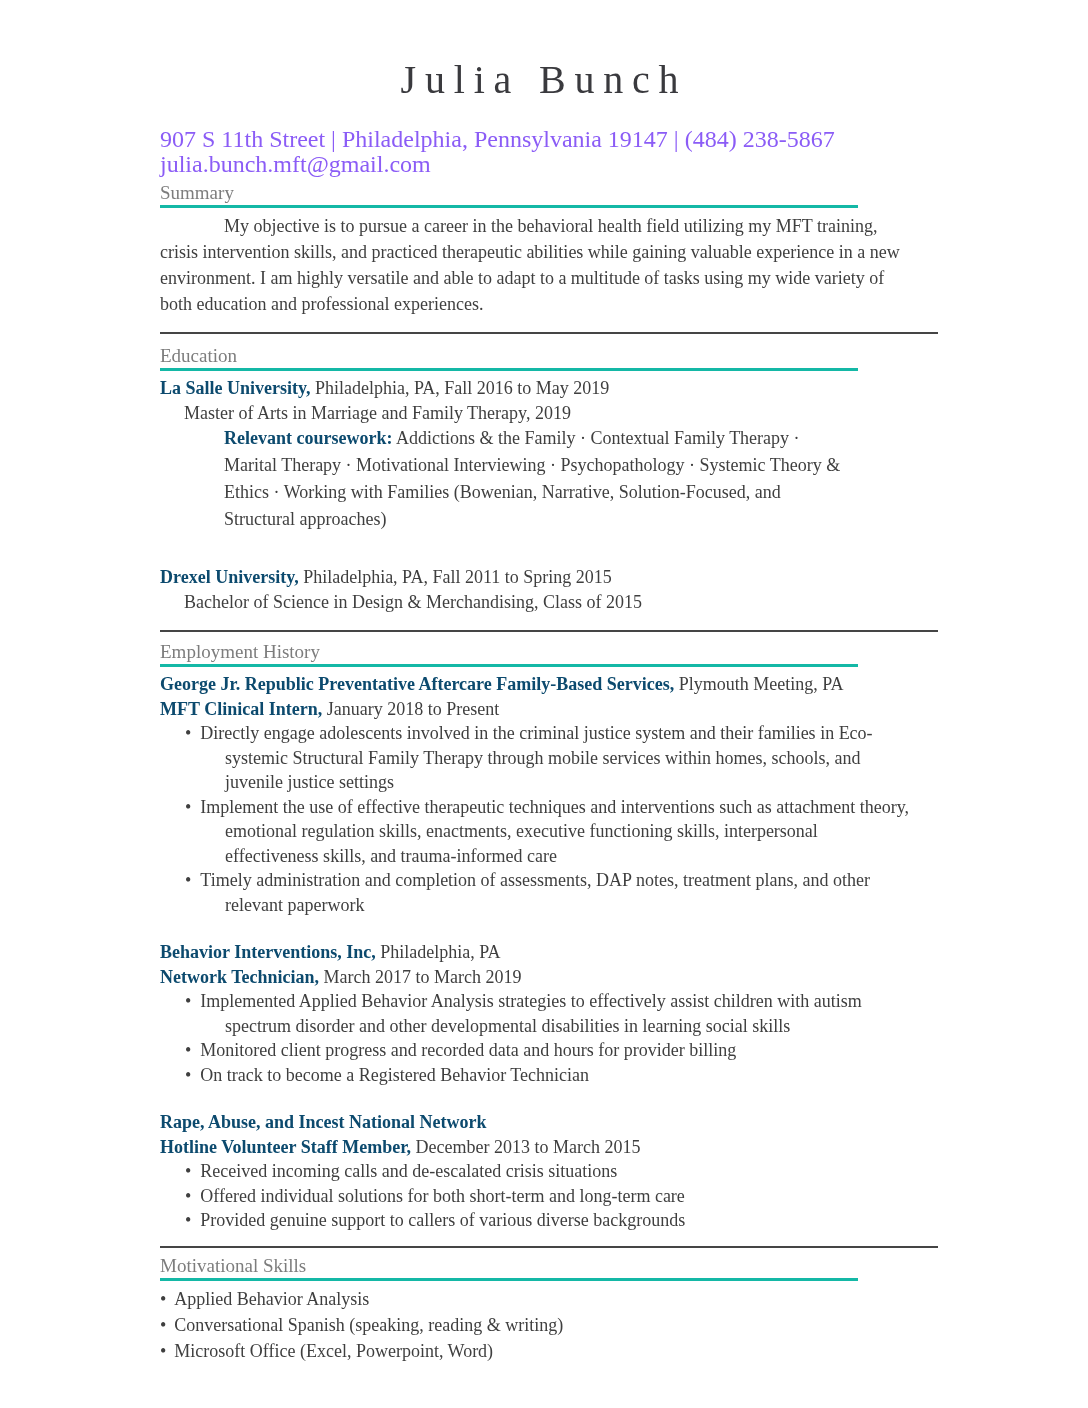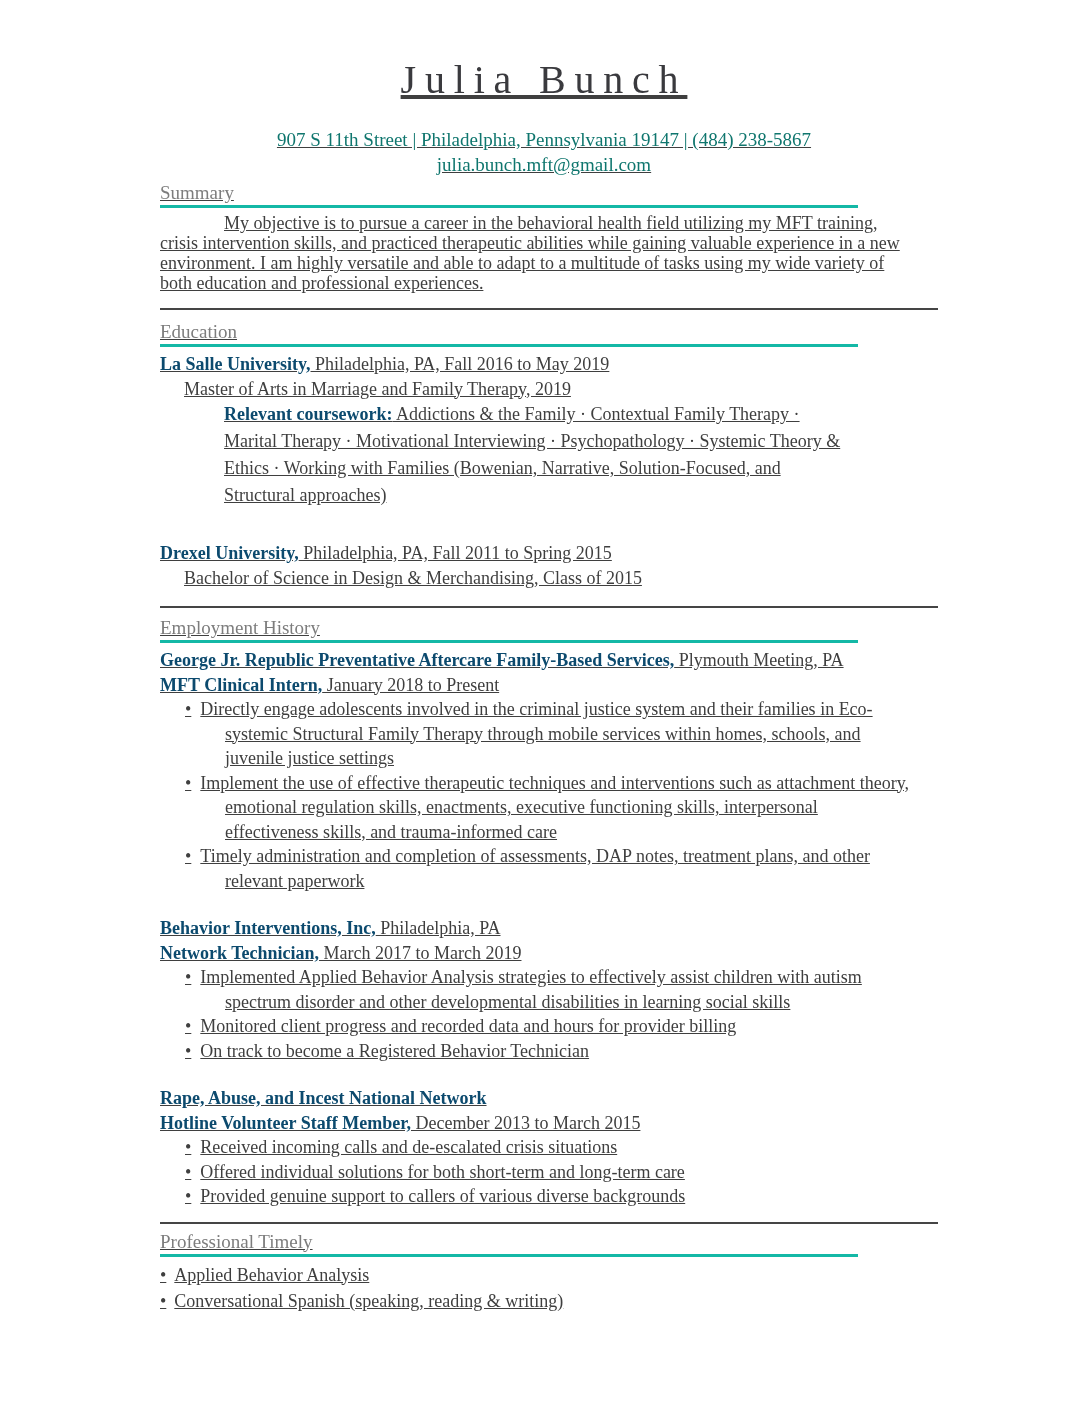--- a/index.html
+++ b/index.html
@@ -10,7 +10,7 @@
     color: #3f3f3f;
     overflow: hidden;
   }
-  .page { padding: 56px 0 0 160px; width: 1088px; text-decoration: underline; }
+  .page { padding: 56px 0 0 160px; width: 1088px; }
 
   .doc-title {
     width: 768px;

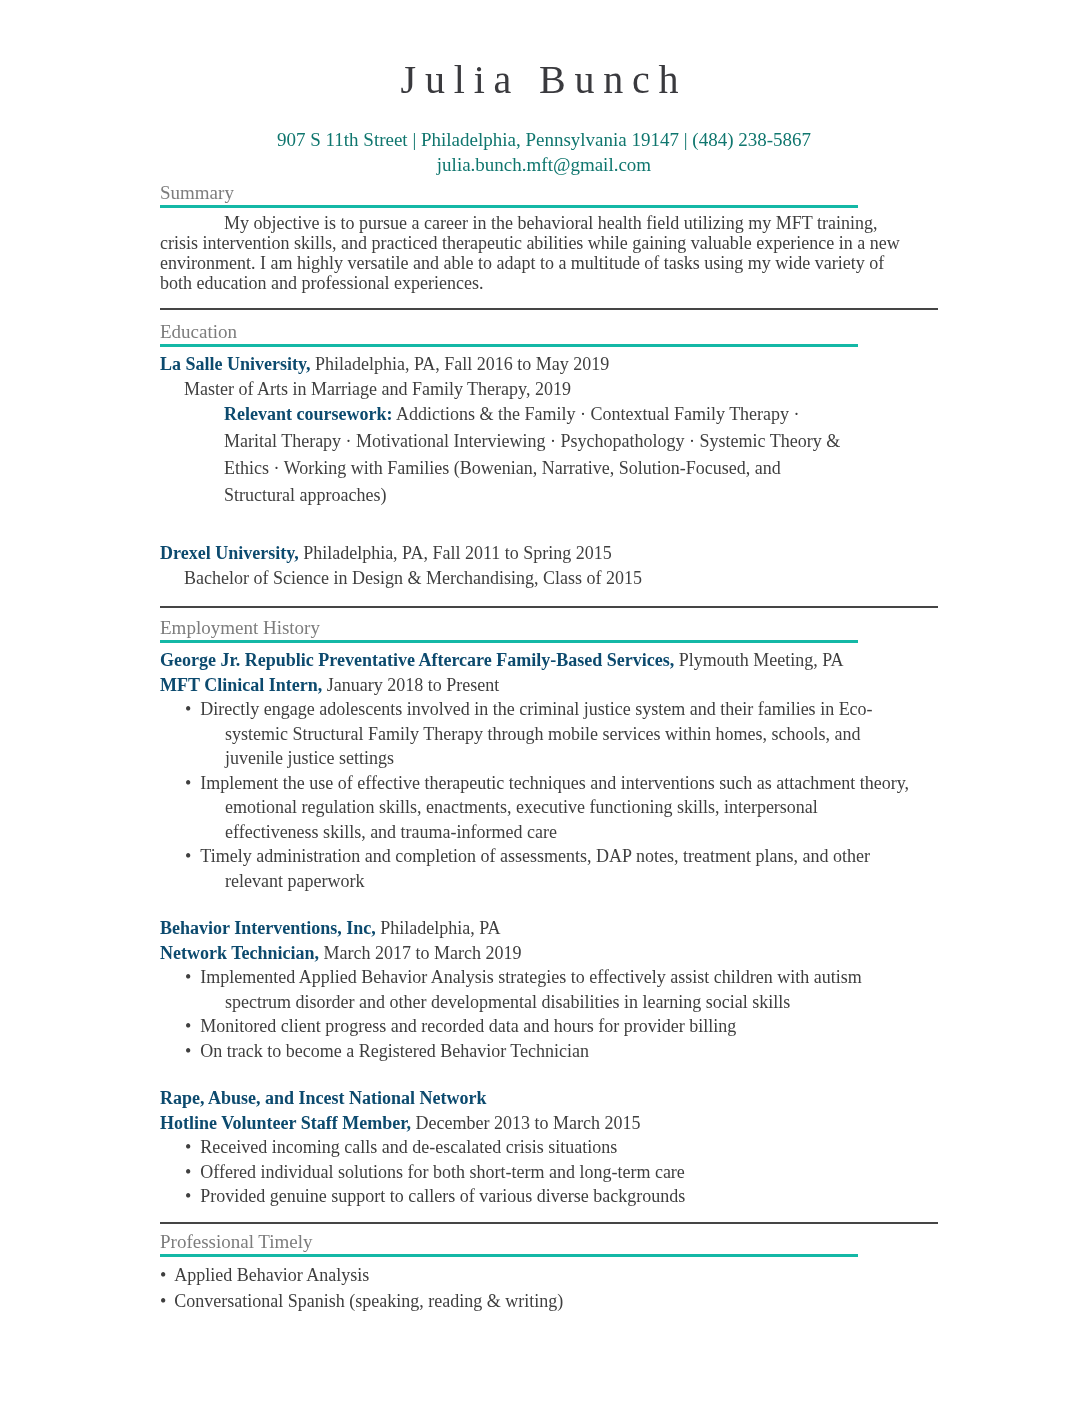--- a/index.html
+++ b/index.html
@@ -21,7 +21,7 @@
     color: #3a3a3e;
     margin-bottom: 24px;
   }
-  .contact { width: 768px; text-align: center; font-size: 19px; line-height: 25px; color: #0f766e; }
+  .contact { width: 768px; text-align: left; font-size: 24px; line-height: 25px; color: #8b5cf6; }
 
   .section-heading {
     display: block;

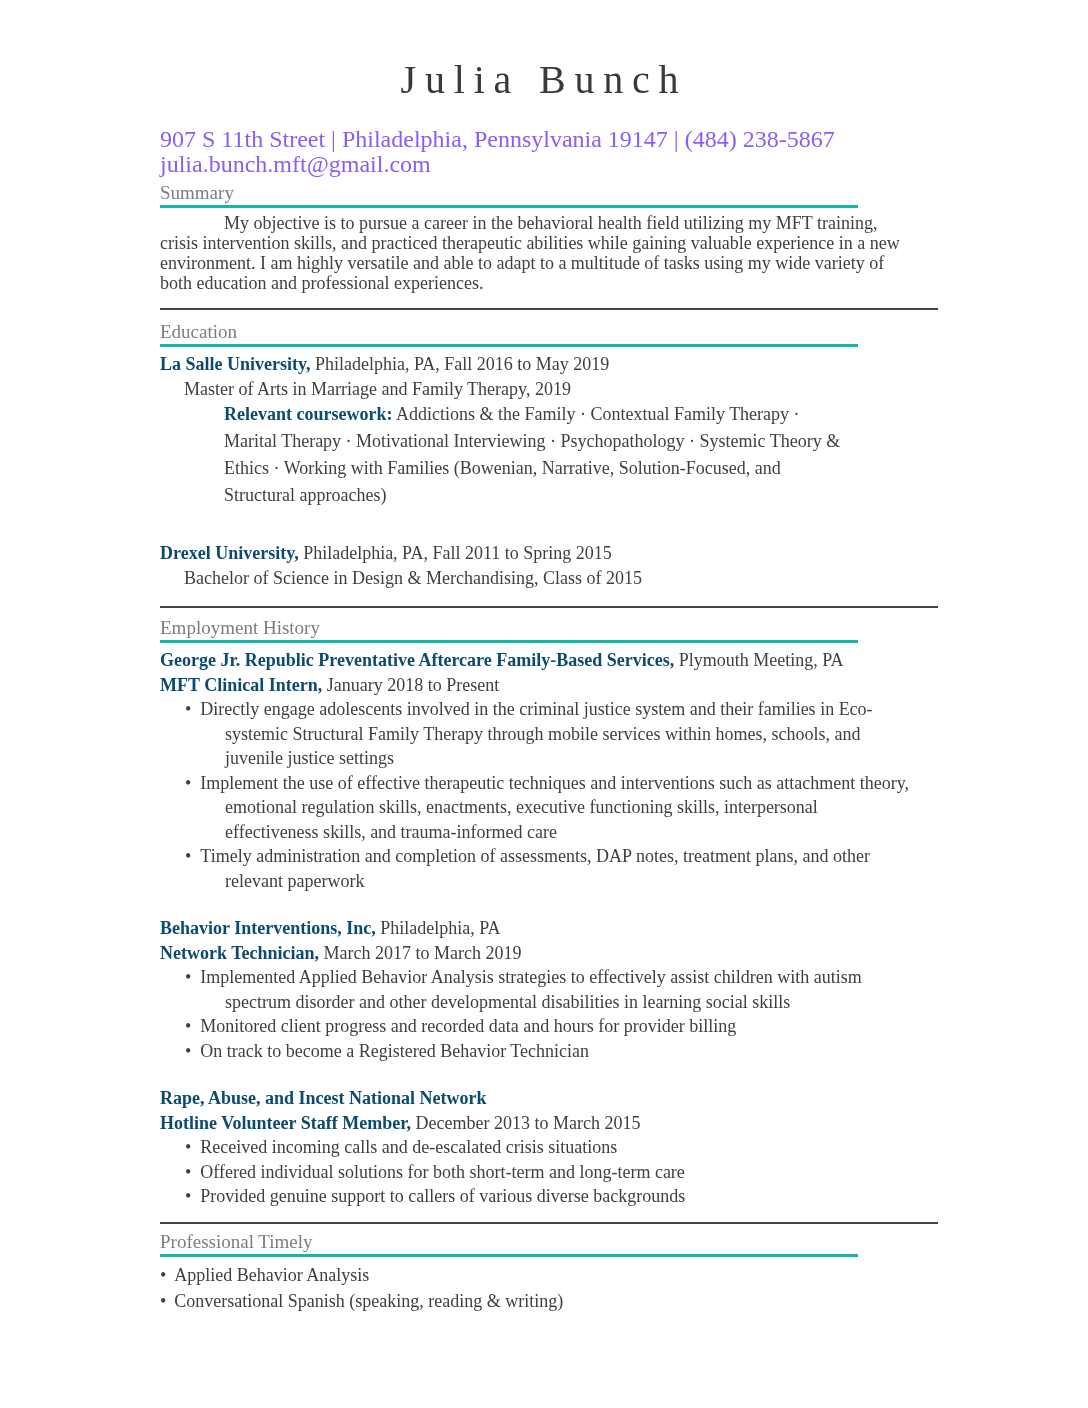--- a/index.html
+++ b/index.html
@@ -35,7 +35,7 @@
   }
   .mt-heading { margin-top: 5px; }
 
-  .body-text { font-size: 18px; line-height: 20px; color: #3f3f3f; width: 750px; }
+  .body-text { font-size: 18px; line-height: 26px; color: #3f3f3f; width: 750px; }
   .summary-par { text-indent: 64px; }
 
   .rule { width: 778px; border-top: 2px solid #454545; height: 0; }

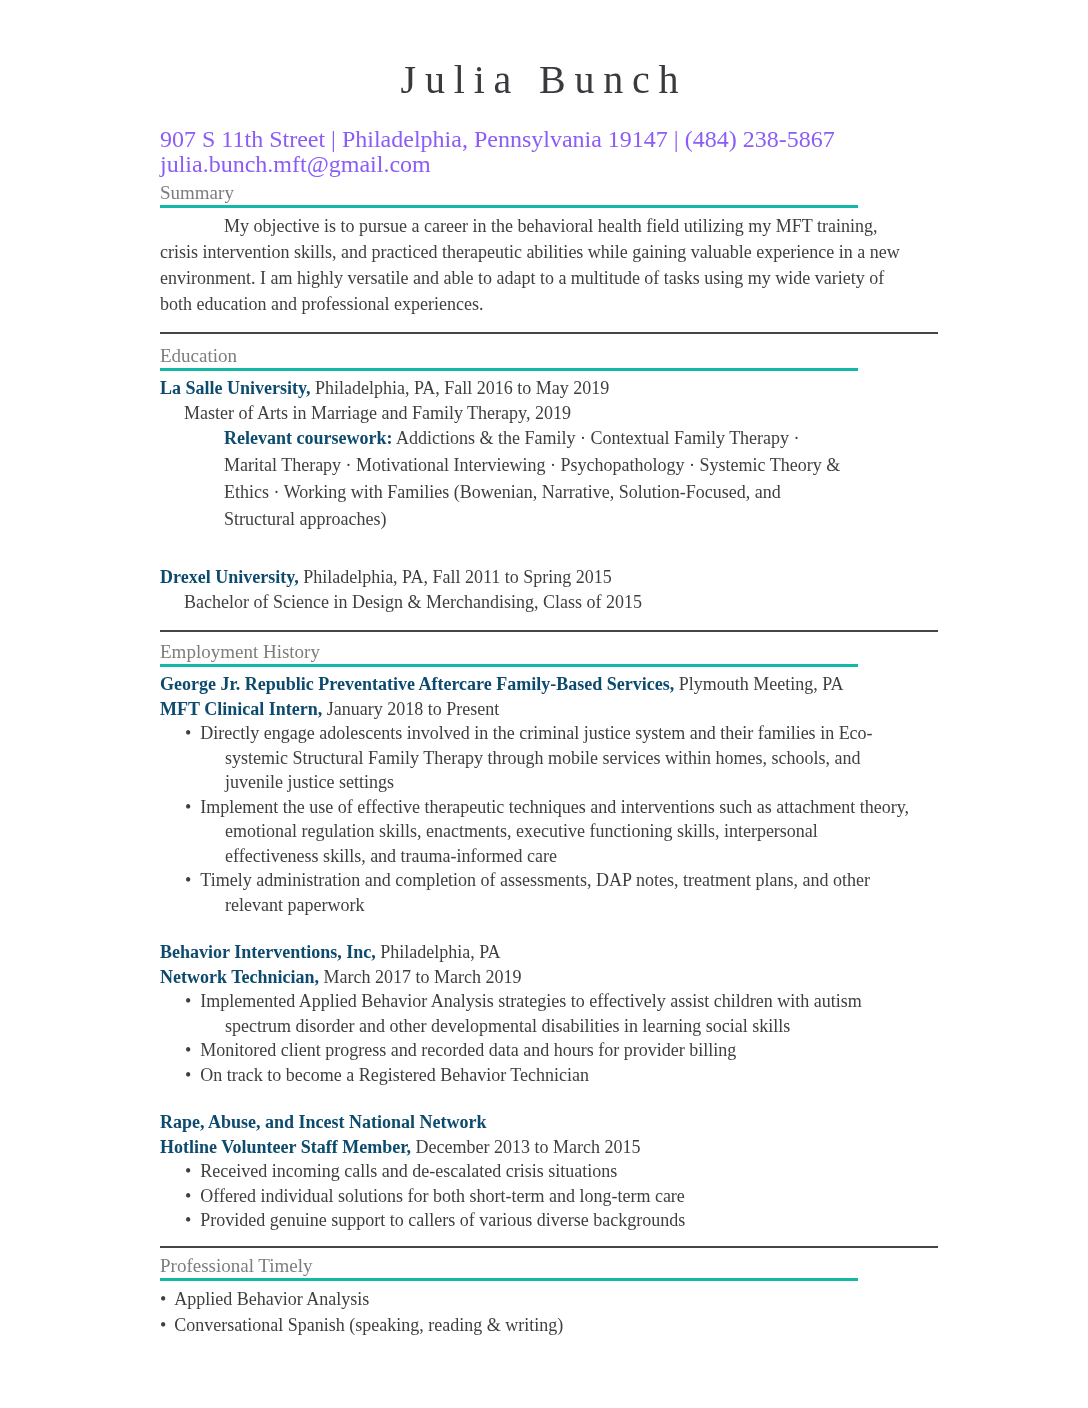--- a/index.html
+++ b/index.html
@@ -129,7 +129,7 @@
   <div class="rule rule-c"></div>
 
   <section>
-    <div class="section-heading">Professional Timely</div>
+    <div class="section-heading">Motivational Skills</div>
     <div class="skills-list">
       <div class="skill"><span class="bchar">•</span><span>Applied Behavior Analysis</span></div>
       <div class="skill"><span class="bchar">•</span><span>Conversational Spanish (speaking, reading &amp; writing)</span></div>

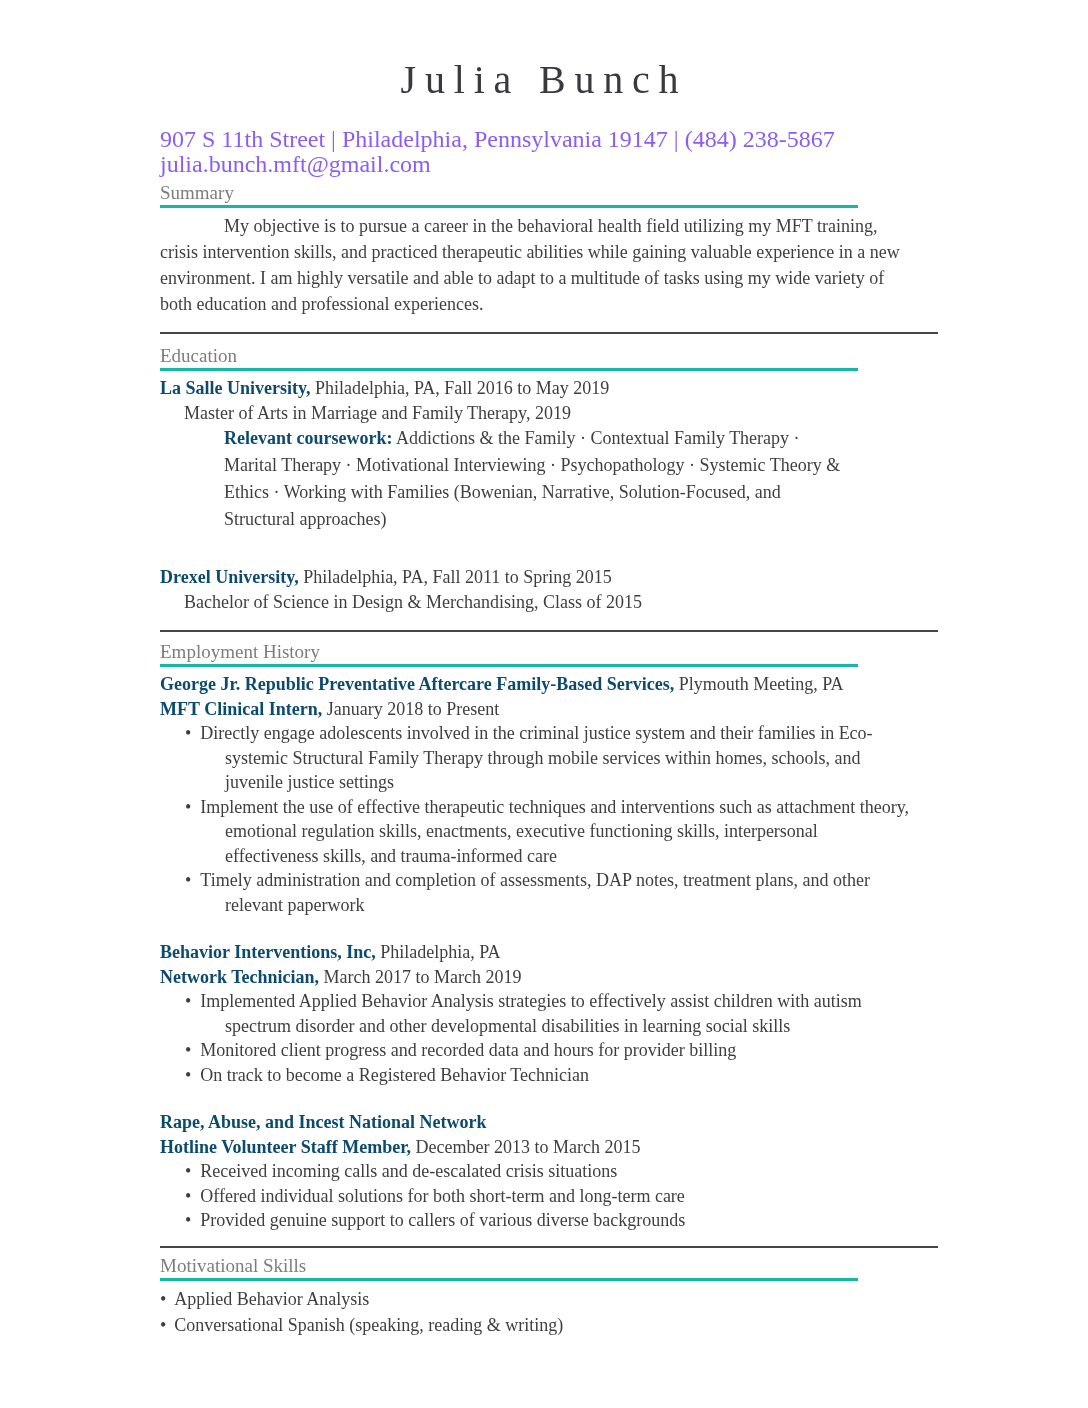--- a/index.html
+++ b/index.html
@@ -133,6 +133,7 @@
     <div class="skills-list">
       <div class="skill"><span class="bchar">•</span><span>Applied Behavior Analysis</span></div>
       <div class="skill"><span class="bchar">•</span><span>Conversational Spanish (speaking, reading &amp; writing)</span></div>
+      <div class="skill"><span class="bchar">•</span><span>Microsoft Office (Excel, Powerpoint, Word)</span></div>
     </div>
   </section>
 

